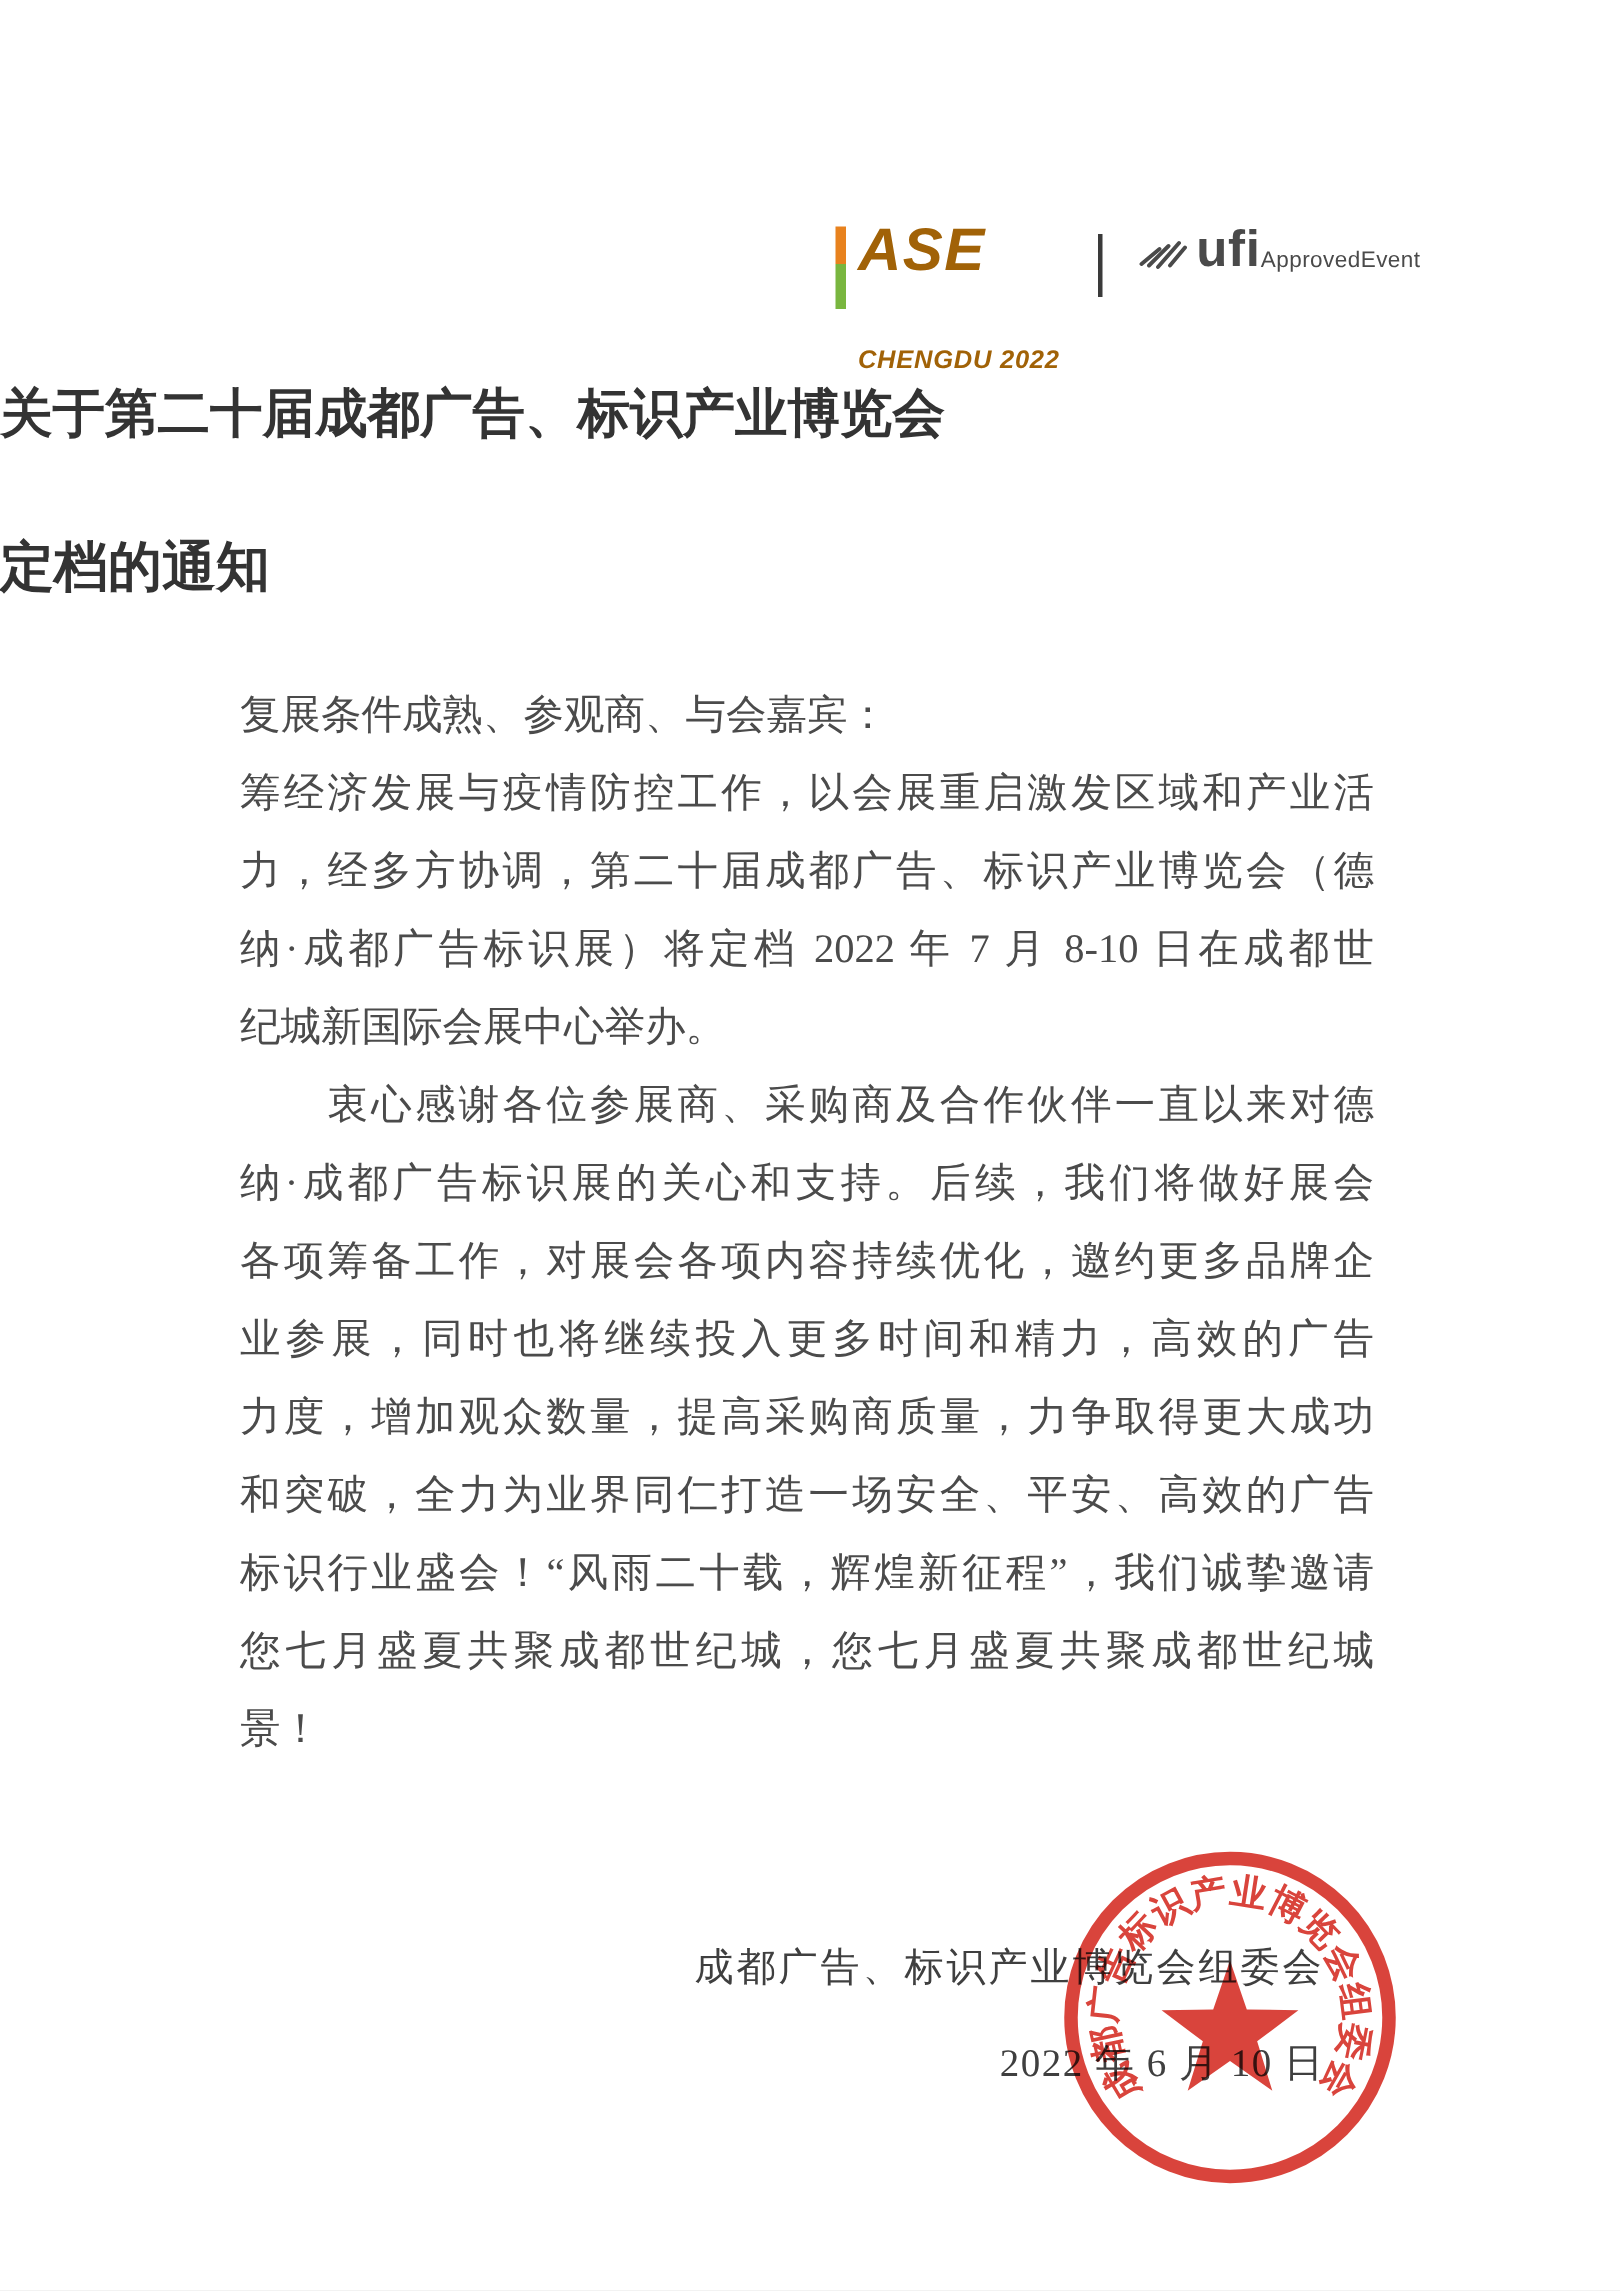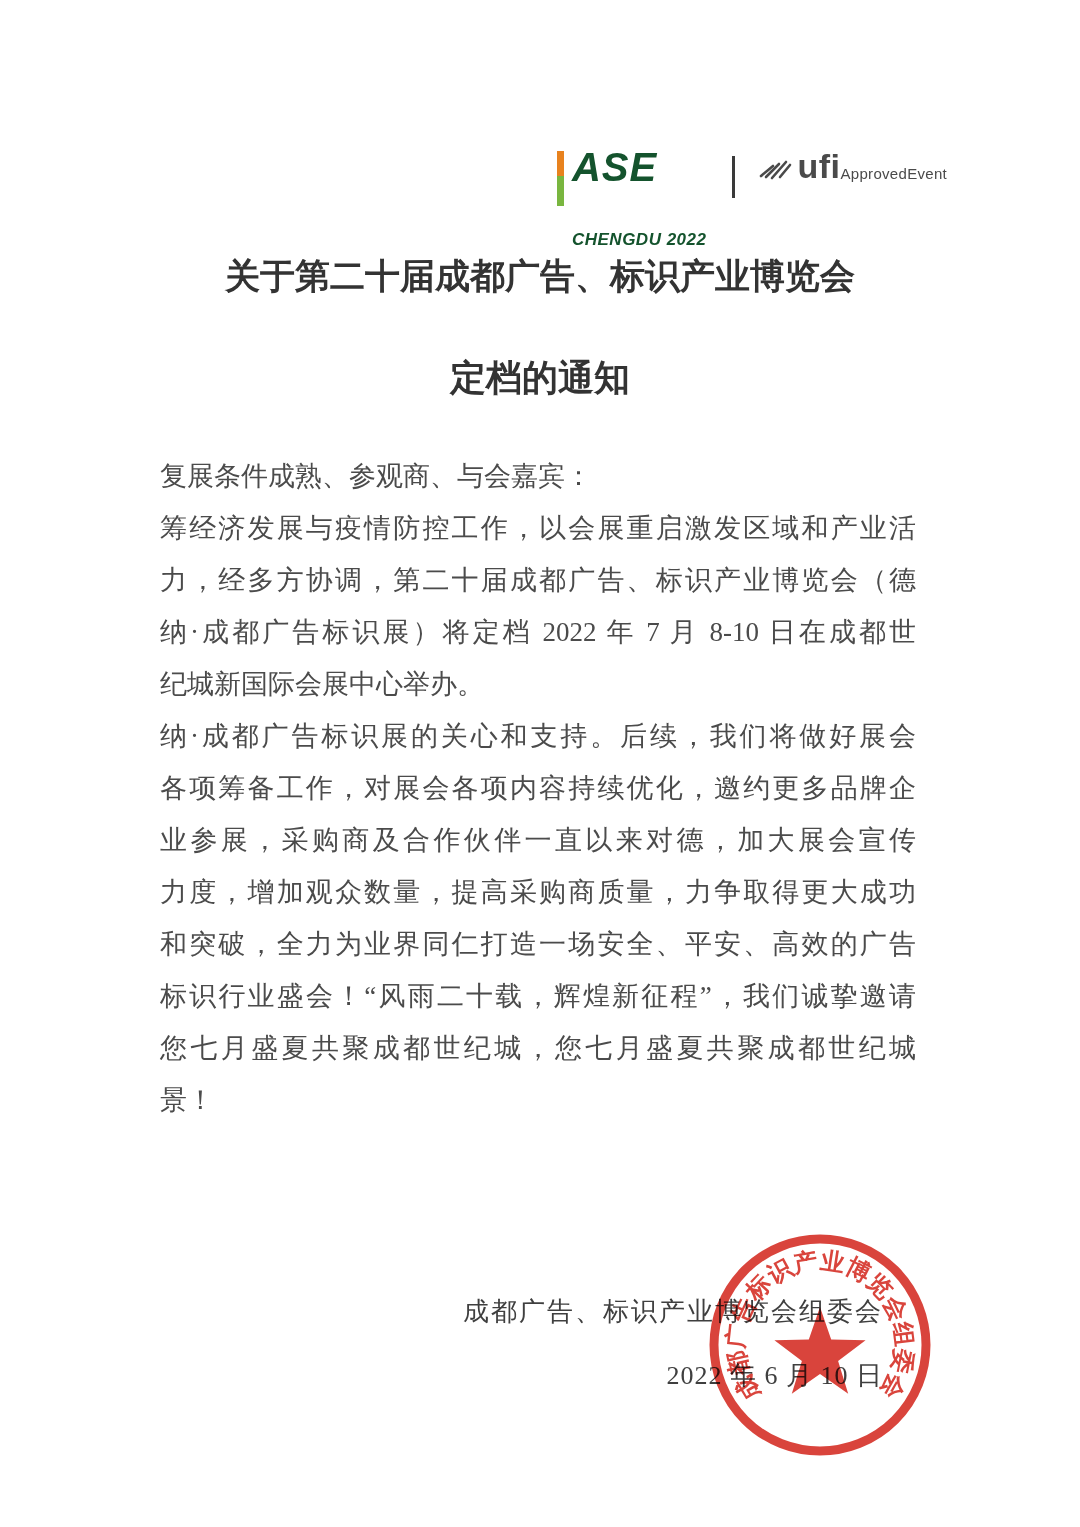--- a/index.html
+++ b/index.html
@@ -23,7 +23,7 @@
     width:7px; height:55px; margin-top:3px;
     background:linear-gradient(to bottom,#e8821e 0%,#e8821e 45%,#79b63f 45%,#79b63f 100%);
   }
-  .ase-texts { margin-left:8px; font-family:"Liberation Sans","DejaVu Sans",sans-serif; font-style:italic; font-weight:bold; color:#14532d; }
+  .ase-texts { margin-left:8px; font-family:"Liberation Sans","DejaVu Sans",sans-serif; font-style:italic; font-weight:bold; color:#a16207; }
   .ase-name { font-size:40px; line-height:38px; letter-spacing:1px; }
   .ase-sub  { font-size:17px; line-height:20px; letter-spacing:0.5px;margin-top:44px; }
   .logo-sep { width:3px; height:42px; background:#3a3a3a; margin:8px 24px 0 26px; }

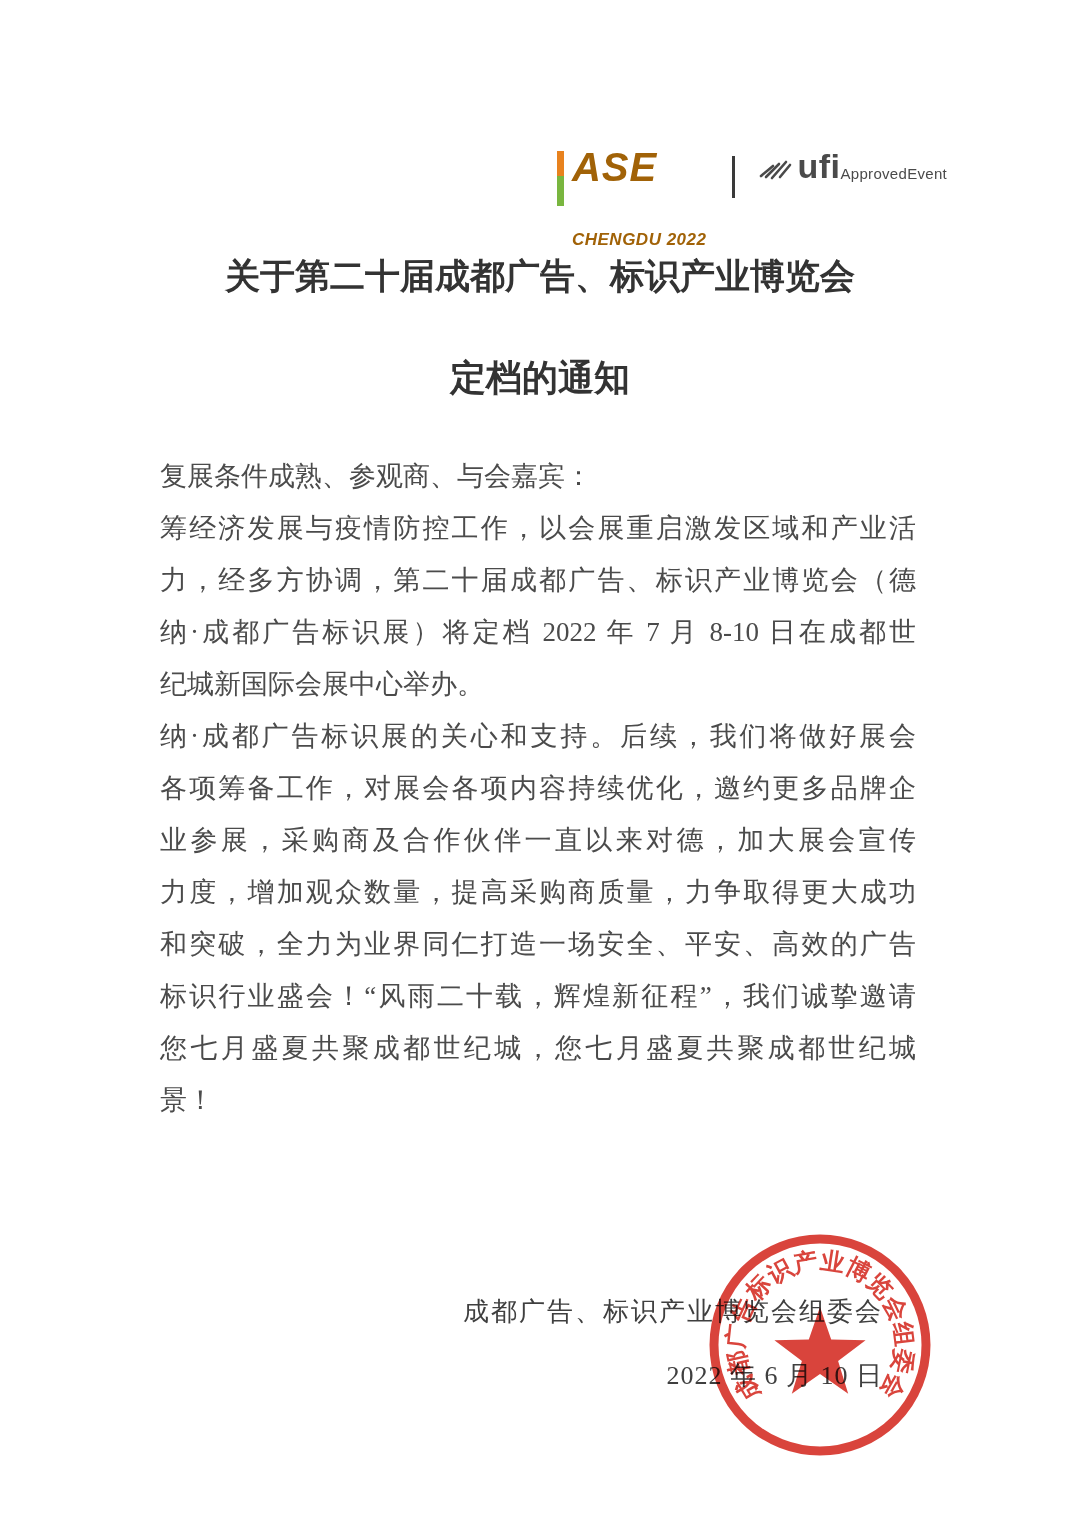--- a/index.html
+++ b/index.html
@@ -37,7 +37,7 @@
   
   .doc-title-1, .doc-title-2 {
     position:absolute; left:0; width:100%;
-    text-align:center;
+    text-align:left;
     font-family:"Liberation Sans","DejaVu Sans",sans-serif;
     font-weight:bold; color:#333333;
   }

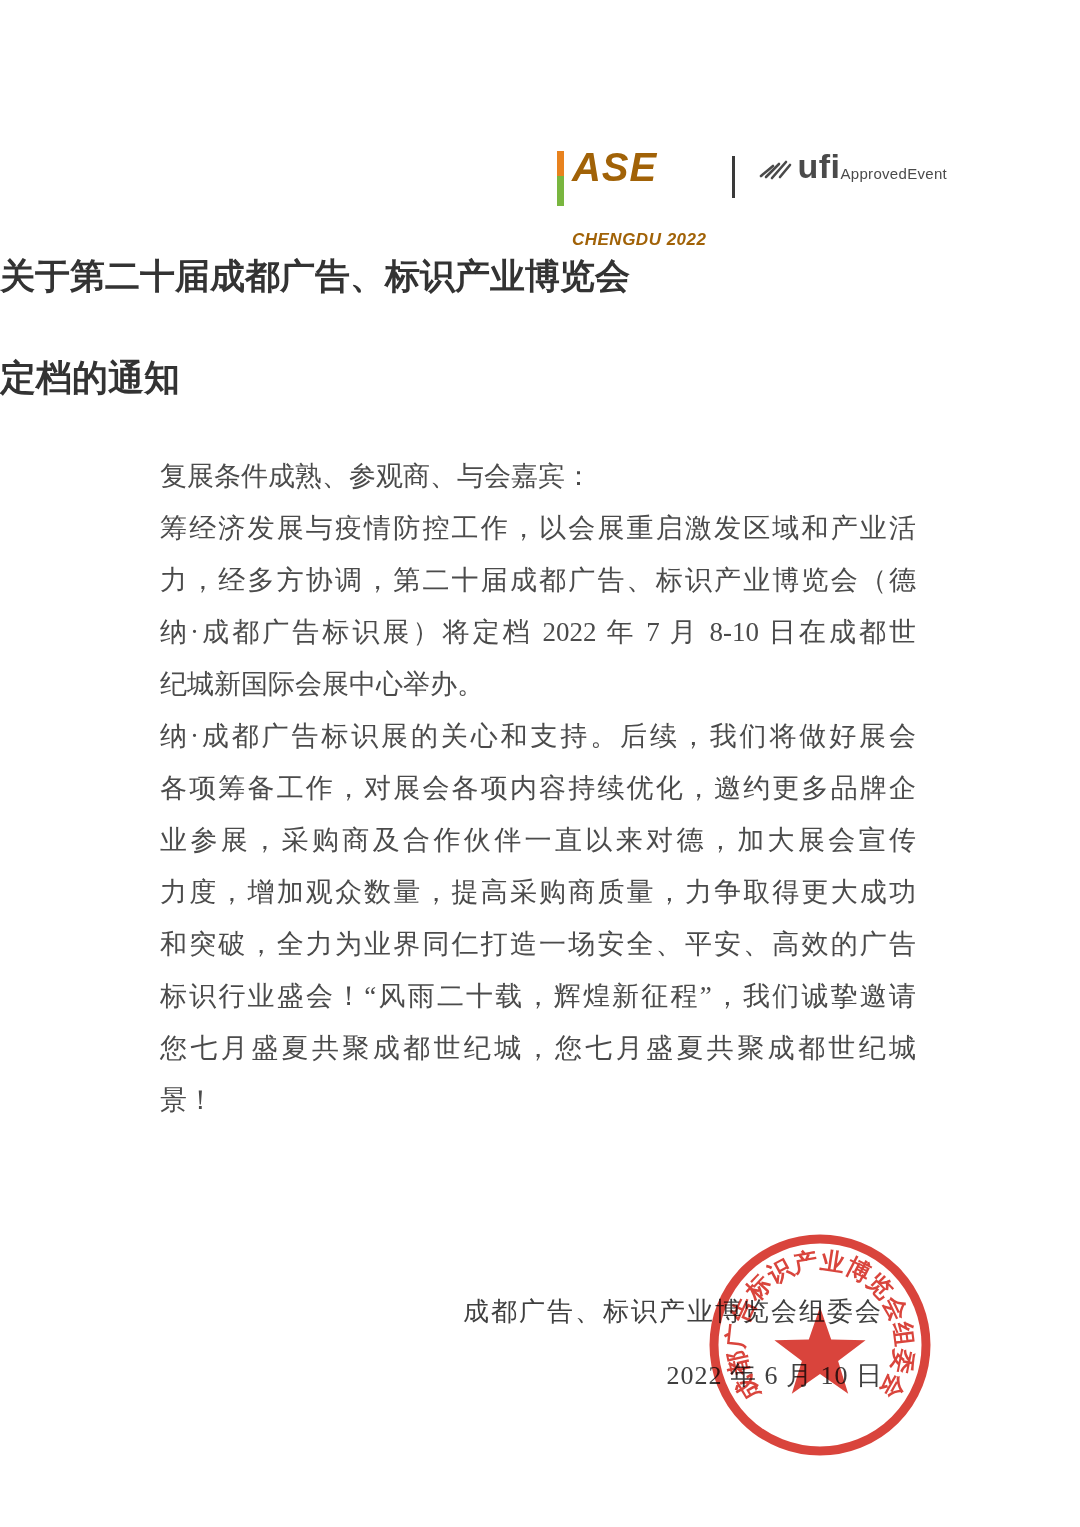--- a/index.html
+++ b/index.html
@@ -116,6 +116,7 @@
     <div class="line">力，经多方协调，第二十届成都广告、标识产业博览会（德</div>
     <div class="line">纳·成都广告标识展）将定档 2022 年 7 月 8-10 日在成都世</div>
     <div class="line left">纪城新国际会展中心举办。</div>
+    <div class="line">　　衷心感谢各位参展商、采购商及合作伙伴一直以来对德</div>
     <div class="line">纳·成都广告标识展的关心和支持。后续，我们将做好展会</div>
     <div class="line">各项筹备工作，对展会各项内容持续优化，邀约更多品牌企</div>
     <div class="line">业参展，采购商及合作伙伴一直以来对德，加大展会宣传</div>

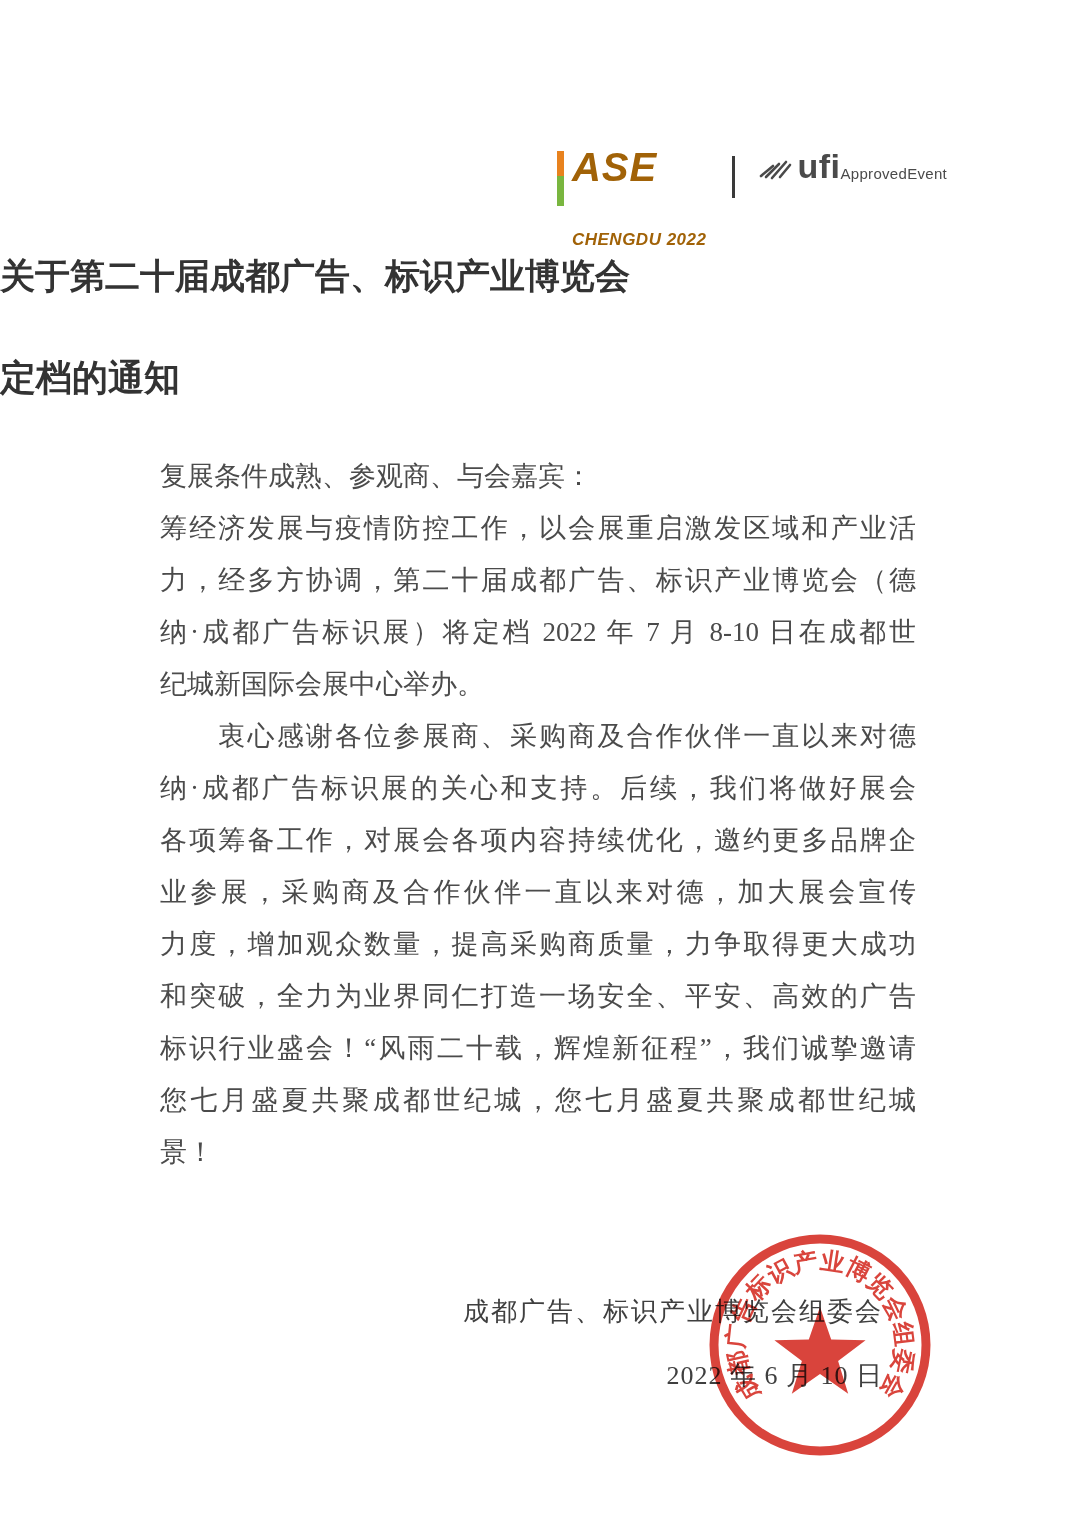--- a/index.html
+++ b/index.html
@@ -119,7 +119,7 @@
     <div class="line">　　衷心感谢各位参展商、采购商及合作伙伴一直以来对德</div>
     <div class="line">纳·成都广告标识展的关心和支持。后续，我们将做好展会</div>
     <div class="line">各项筹备工作，对展会各项内容持续优化，邀约更多品牌企</div>
-    <div class="line">业参展，采购商及合作伙伴一直以来对德，加大展会宣传</div>
+    <div class="line">业参展，同时也将继续投入更多时间和精力，高效的广告</div>
     <div class="line">力度，增加观众数量，提高采购商质量，力争取得更大成功</div>
     <div class="line">和突破，全力为业界同仁打造一场安全、平安、高效的广告</div>
     <div class="line">标识行业盛会！“风雨二十载，辉煌新征程”，我们诚挚邀请</div>

